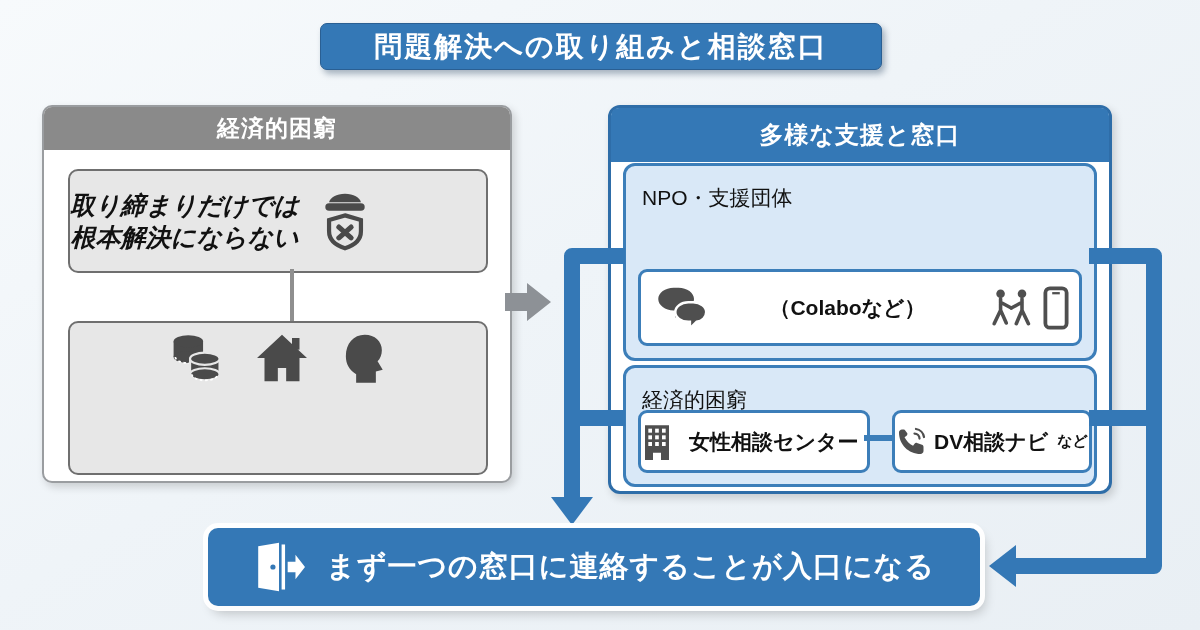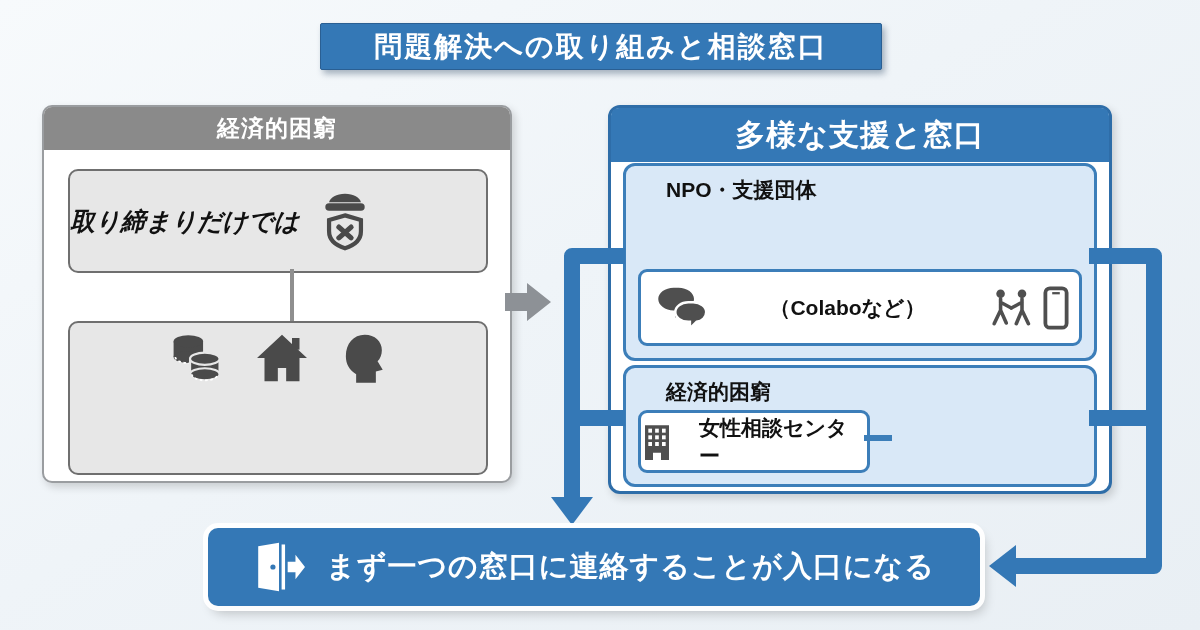--- a/index.html
+++ b/index.html
@@ -13,7 +13,7 @@
   
   .title-banner{
     left:320px;top:23px;width:560px;height:45px;
-    background:#3478b6;border:1px solid #2a5f93;border-radius:2px;
+    background:#3478b6;border:1px solid #2a5f93;border-radius:7px;
     box-shadow:3px 4px 6px rgba(20,50,80,.35);
     display:flex;align-items:center;justify-content:center;
     color:#fff;font-size:28px;font-weight:800;letter-spacing:2px;

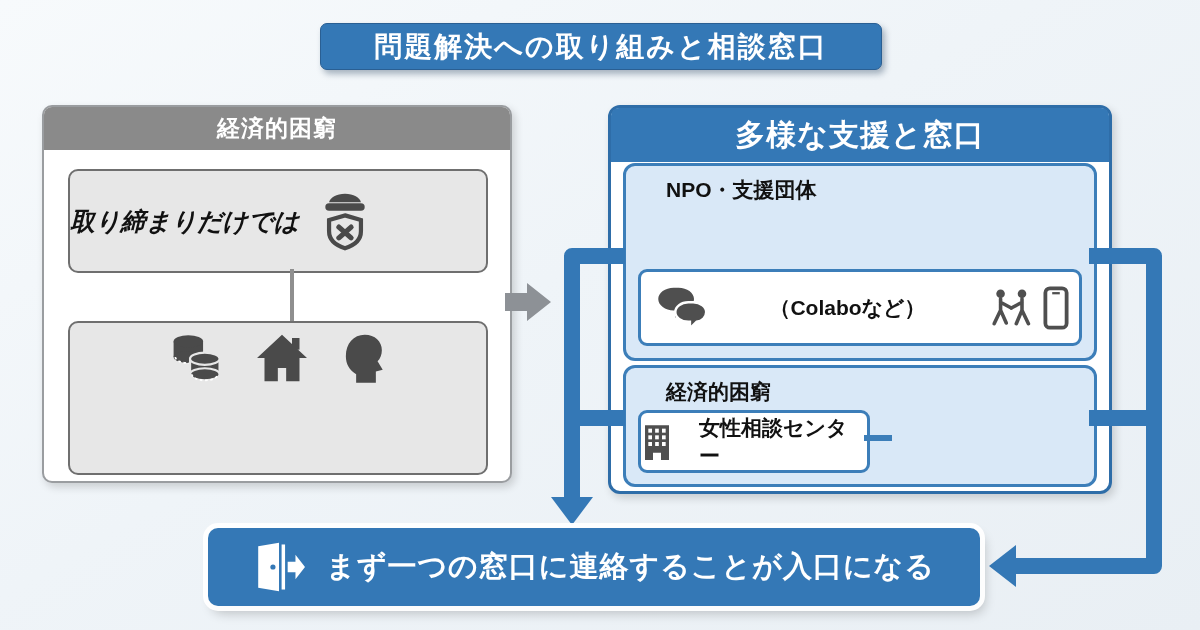--- a/index.html
+++ b/index.html
@@ -50,7 +50,7 @@
   .right-header{
     left:0;top:0;width:100%;height:54px;background:#3478b6;
     border-radius:8px 8px 0 0;display:flex;align-items:center;justify-content:center;
-    color:#fff;font-size:30px;font-weight:800;letter-spacing:1px;
+    color:#fff;font-size:24px;font-weight:800;letter-spacing:1px;
   }
   .blue-section{
     background:#d9e8f7;border:3px solid #3c7eb9;border-radius:12px;

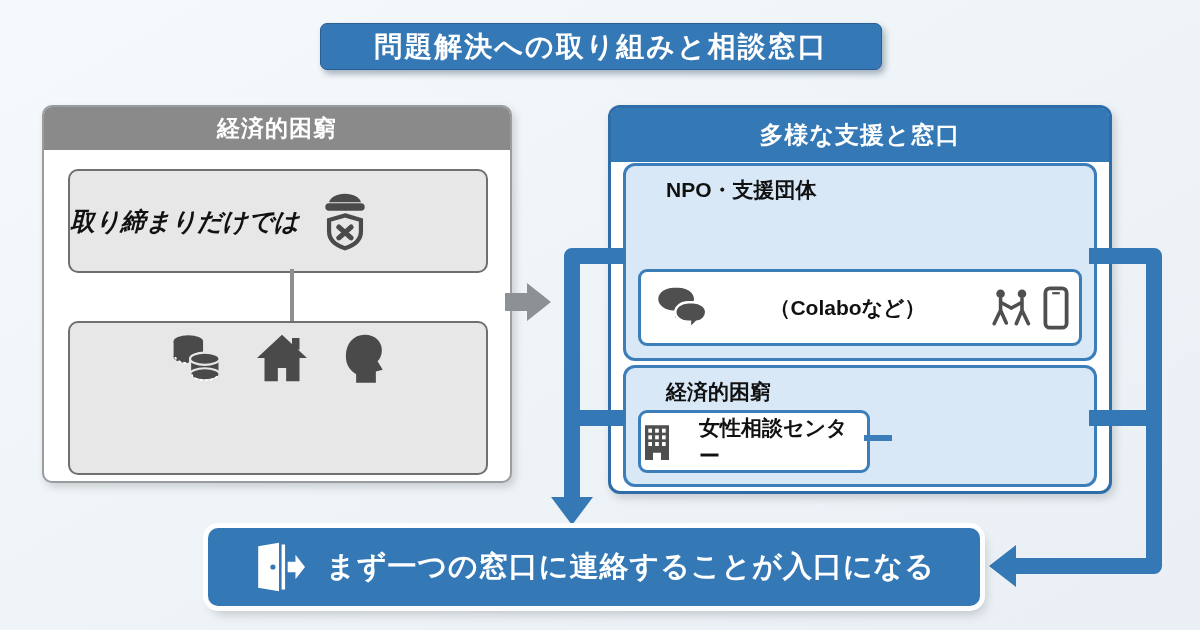--- a/index.html
+++ b/index.html
@@ -57,7 +57,7 @@
   }
   .npo-section{left:12px;top:55px;width:468px;height:192px;}
   .pub-section{left:12px;top:257px;width:468px;height:116px;}
-  .section-label{left:16px;top:10px;font-size:21px;font-weight:700;margin-left:24px;}
+  .section-label{left:16px;top:18px;font-size:21px;font-weight:400;}
   .white-item{
     background:#fff;border:3px solid #3c7eb9;border-radius:9px;
     display:flex;align-items:center;

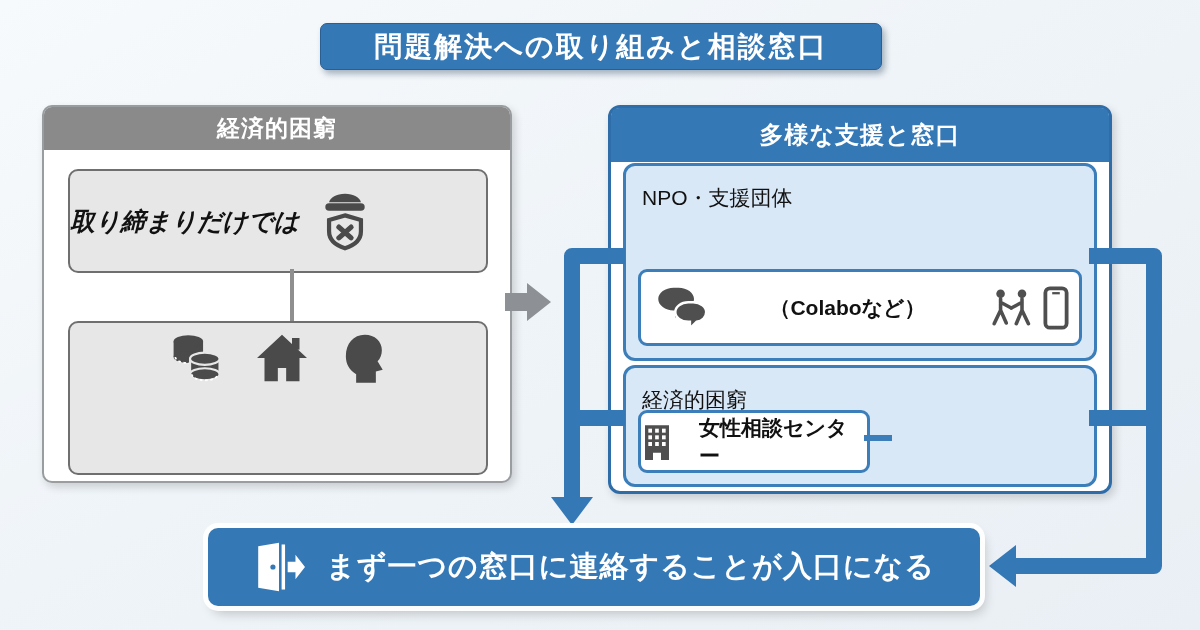--- a/index.html
+++ b/index.html
@@ -112,6 +112,7 @@
     <div class="abs gray-box lbox1">
       <div class="txt">
         <span>取り締まりだけでは</span><br>
+        <span>根本解決にならない</span>
       </div>
       <span class="gicon">
         <svg width="60" height="60" viewBox="0 0 64 64" fill="currentColor">

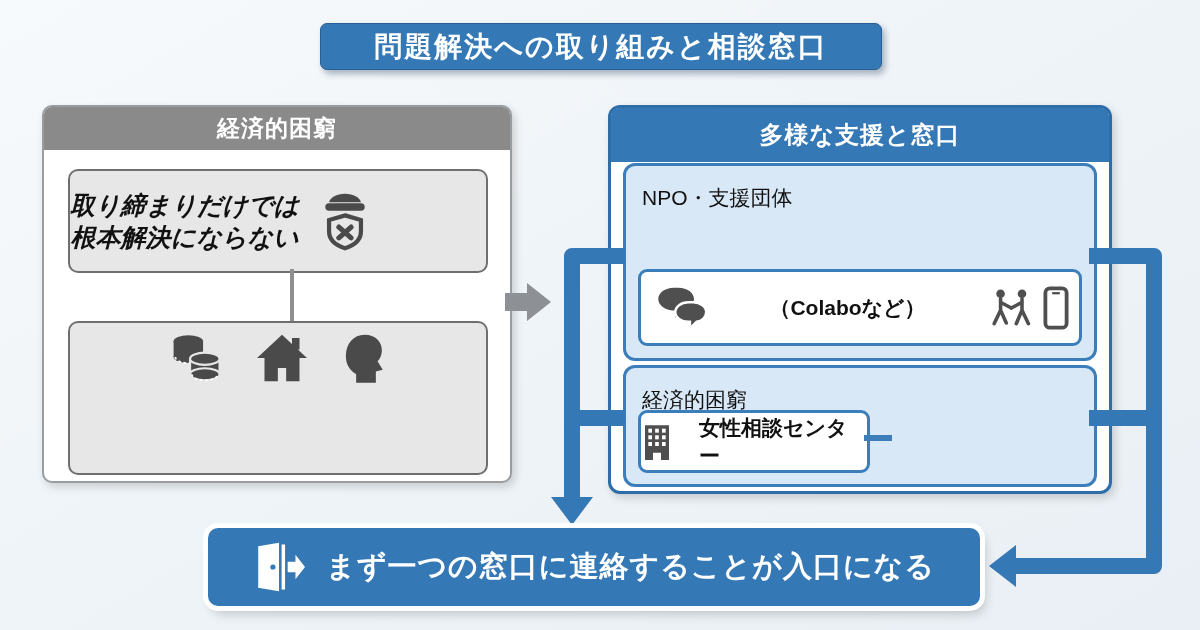--- a/index.html
+++ b/index.html
@@ -67,7 +67,7 @@
   .npo-item2{left:12px;top:103px;width:444px;height:77px;padding:0 10px 0 14px;box-sizing:border-box;}
   .npo-item2 .mid{flex:1;text-align:center;font-size:21px;font-weight:800;line-height:1.4;}
   .right-icons{display:flex;align-items:center;gap:7px;}
-  .pub-item1{left:12px;top:42px;width:226px;height:57px;gap:26px;justify-content:flex-start;}
+  .pub-item1{left:12px;top:42px;width:226px;height:57px;gap:16px;justify-content:flex-start;}
   .pub-item1 .txt{font-size:21px;font-weight:800;}
   .pub-conn{left:238px;top:67px;width:28px;height:6px;background:#3c7eb9;}
   .pub-item2{left:266px;top:42px;width:194px;height:57px;gap:8px;justify-content:center;}

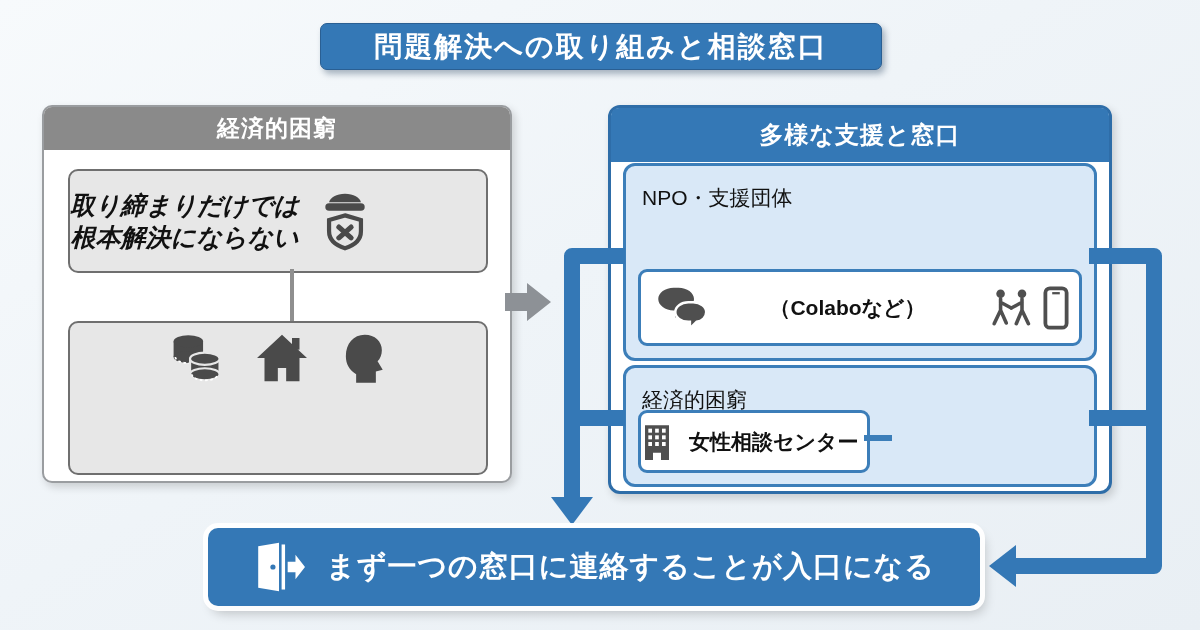--- a/index.html
+++ b/index.html
@@ -222,6 +222,16 @@
 
       <div class="abs pub-conn"></div>
 
+      <div class="abs white-item pub-item2">
+        <span class="bicon">
+          <svg width="30" height="30" viewBox="0 0 60 60" fill="currentColor">
+            <path d="M12 5C8.7 5 6 7.7 6 11c0 24 19 43 43 43 3.3 0 6-2.7 6-6v-8.5c0-1.9-1.2-3.6-3-4.2l-10-3.4c-1.8-.6-3.8 0-4.9 1.5l-3 4c-7.4-3.7-13.4-9.7-17-17l4-3.1c1.5-1.1 2.1-3.1 1.5-4.9L19.2 8c-.6-1.8-2.3-3-4.2-3z"></path>
+            <path d="M37 13a10 10 0 0 1 10 10M40 4a19 19 0 0 1 16 16" fill="none" stroke="currentColor" stroke-width="4.5" stroke-linecap="round"></path>
+          </svg>
+        </span>
+        <span class="txt">DV相談ナビ</span>
+          <span class="suffix">など</span>
+      </div>
     </div>
   </div>
 

